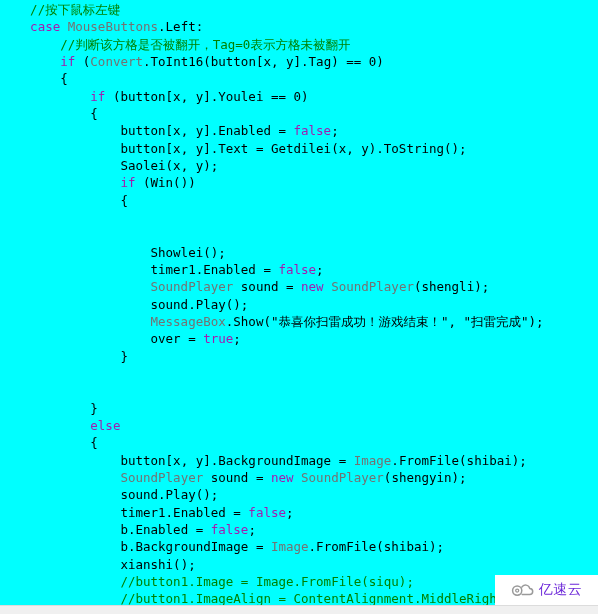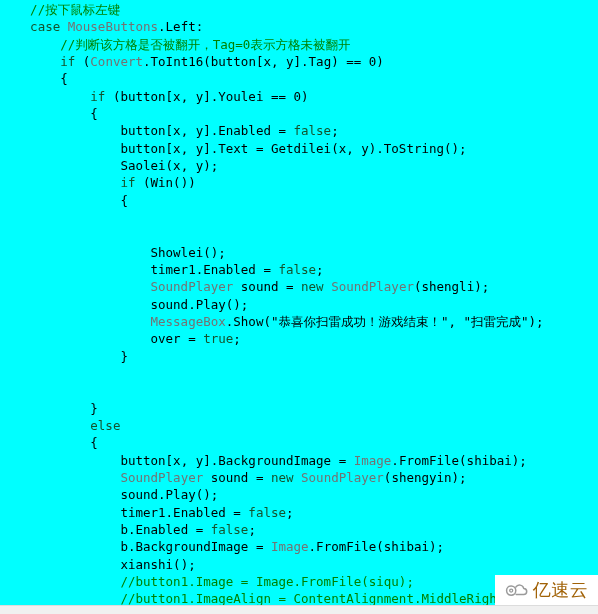--- a/index.html
+++ b/index.html
@@ -43,7 +43,7 @@
     white-space: pre;
   }
   .cmt   { color: #008000; }
-  .kw    { color: #14532d; }
+  .kw    { color: #a21caf; }
   .type  { color: #737373; }
   .plain { color: #000000; }
 

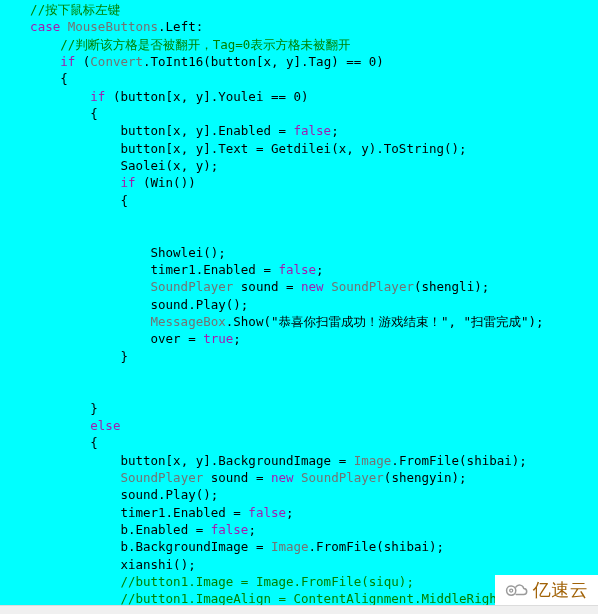--- a/index.html
+++ b/index.html
@@ -75,8 +75,8 @@
   #watermark .wm-icon { display: block; line-height: 0; }
   #watermark .wm-text {
     font-family: "DejaVu Sans", "Liberation Sans", sans-serif;
-    font-size: 18px;
-    color: #a16207;
+    font-size: 14px;
+    color: #6d28d9;
     letter-spacing: 0.5px;
   }
 </style>

